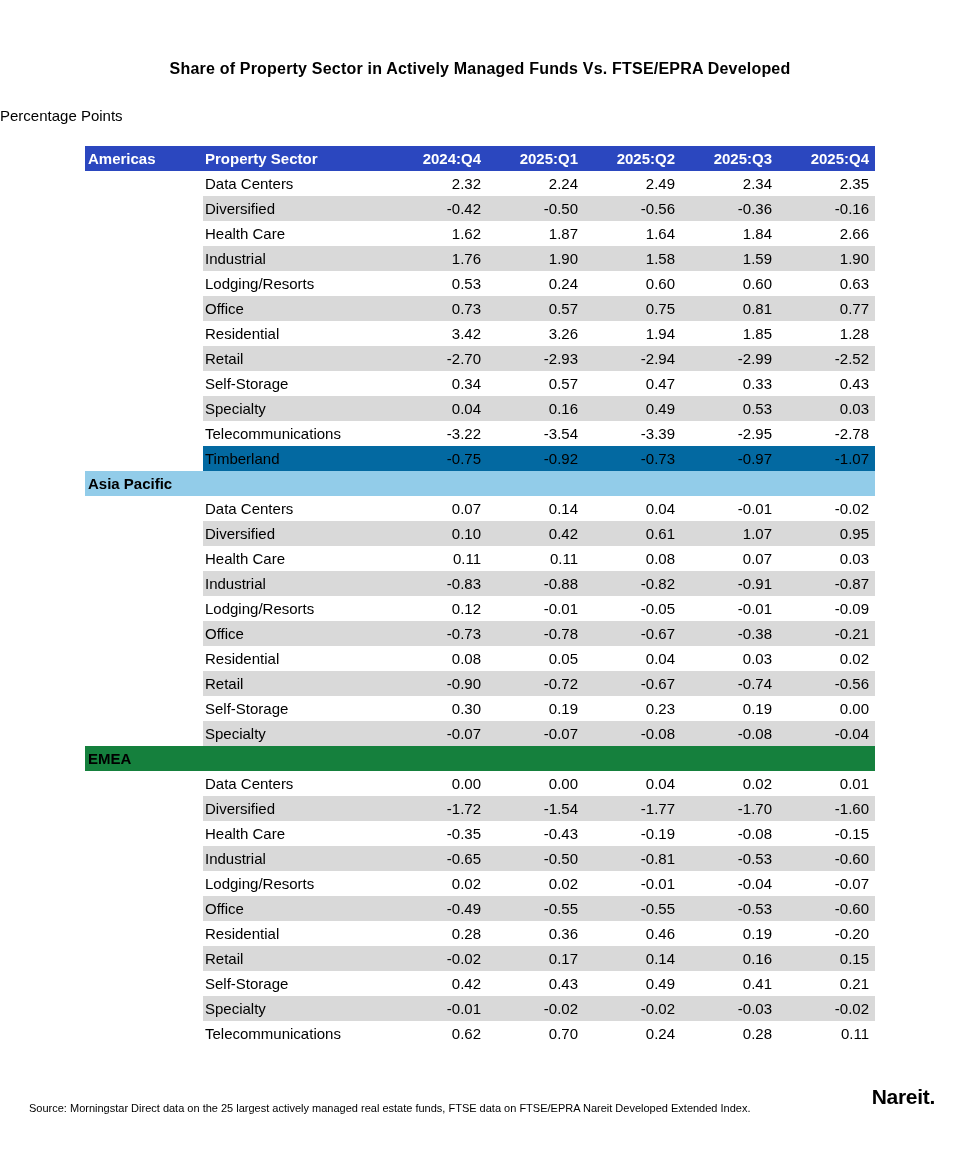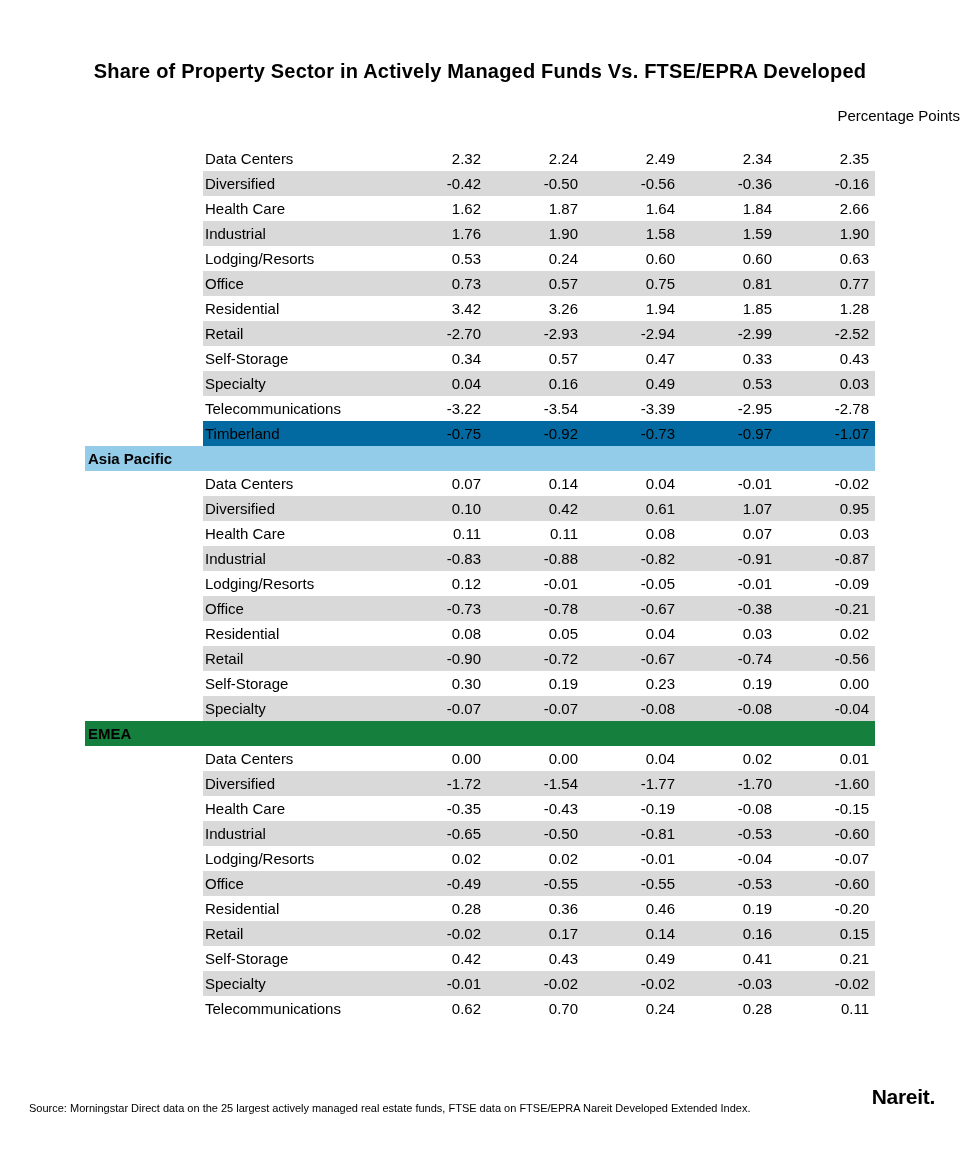--- a/index.html
+++ b/index.html
@@ -12,7 +12,7 @@
   }
   .title {
     position: absolute; top: 60px; left: 0; width: 960px;
-    text-align: center; font-size: 20px; font-weight: bold;
+    text-align: center; font-size: 16px; font-weight: bold;
     letter-spacing: 0.2px;
   }
   .subtitle {

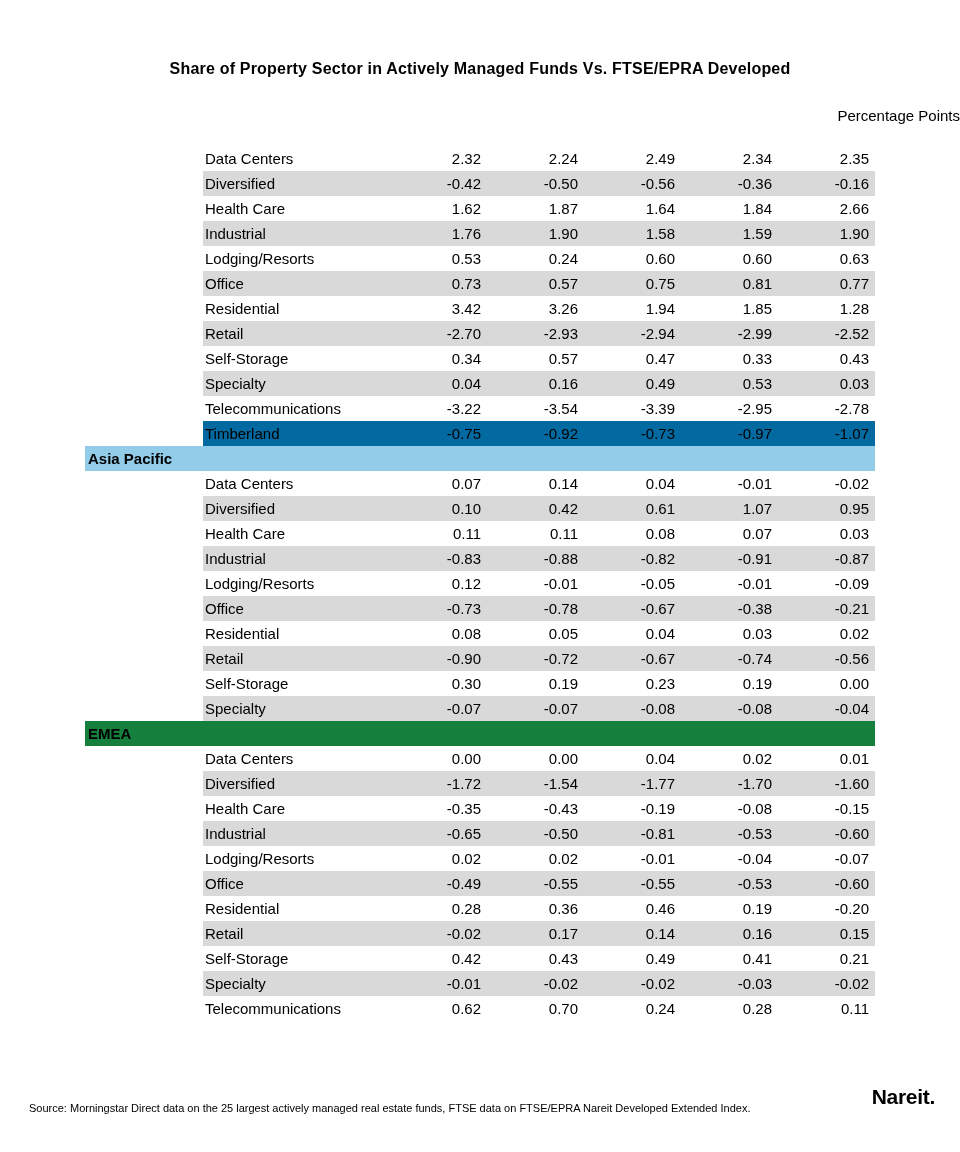--- a/index.html
+++ b/index.html
@@ -17,7 +17,7 @@
   }
   .subtitle {
     position: absolute; top: 107px; left: 0; width: 960px;
-    text-align: right; font-size: 15px;
+    text-align: left; font-size: 15px;
   }
   .table {
     position: absolute; left: 85px; top: 146px; width: 790px;

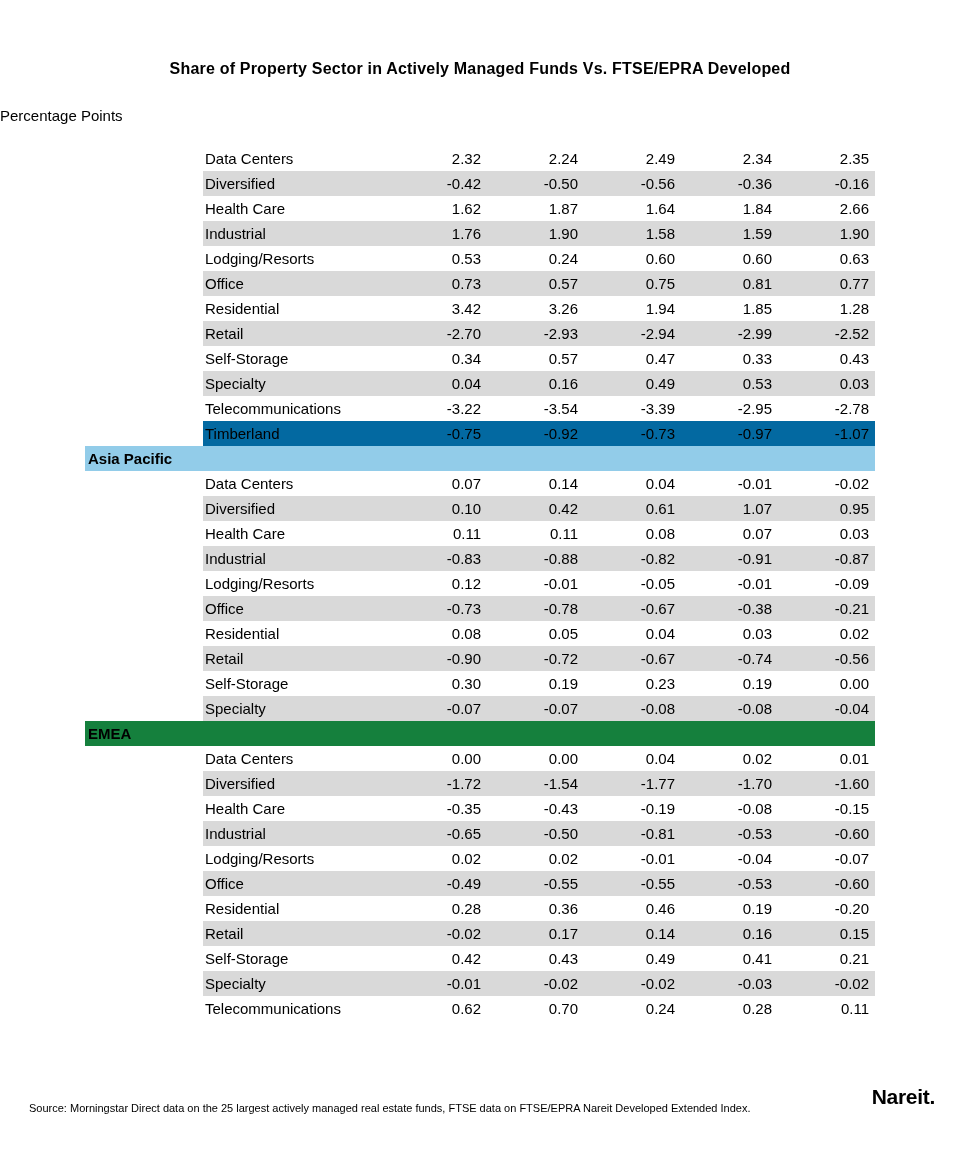--- a/index.html
+++ b/index.html
@@ -48,6 +48,17 @@
 <div class="subtitle">Percentage Points</div>
 
 <div class="table">
+    <div class="row header-row" style="background: rgb(43, 71, 191);">
+      <div class="cell-region">Americas</div>
+      <div class="stripe-zone">
+        <div class="cell-sector">Property Sector</div>
+        <div class="cell-val">2024:Q4</div>
+        <div class="cell-val">2025:Q1</div>
+        <div class="cell-val">2025:Q2</div>
+        <div class="cell-val">2025:Q3</div>
+        <div class="cell-val">2025:Q4</div>
+      </div>
+    </div>
     <div class="row">
       <div class="cell-region"></div>
       <div class="stripe-zone">

